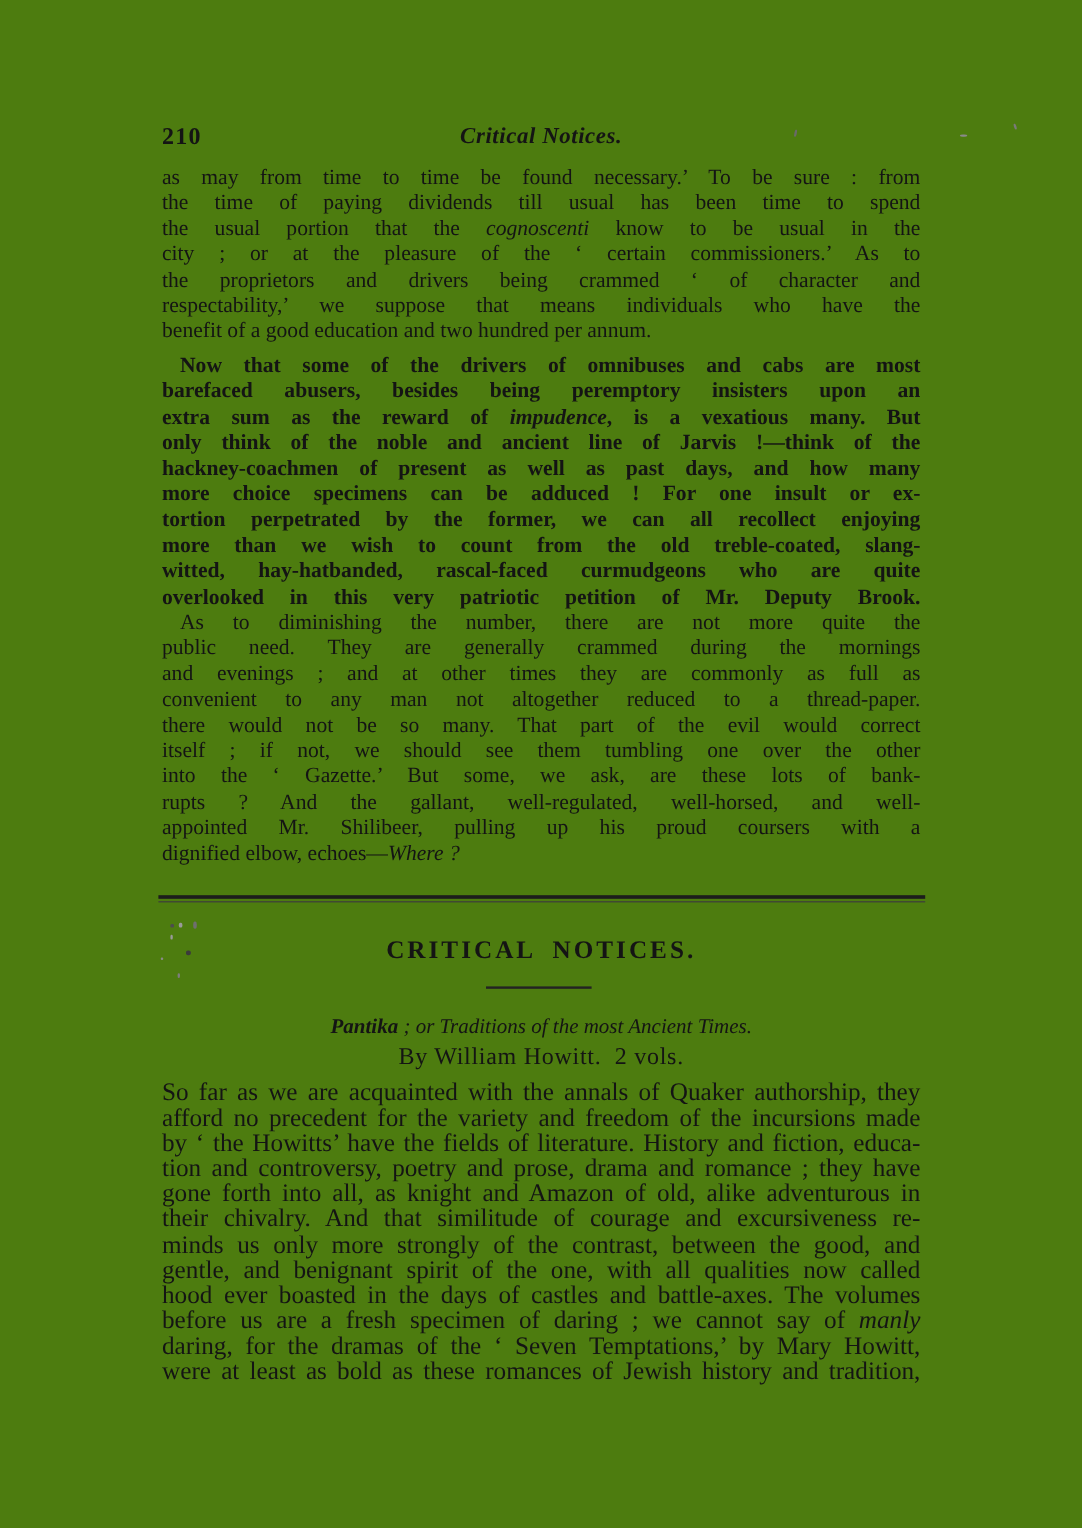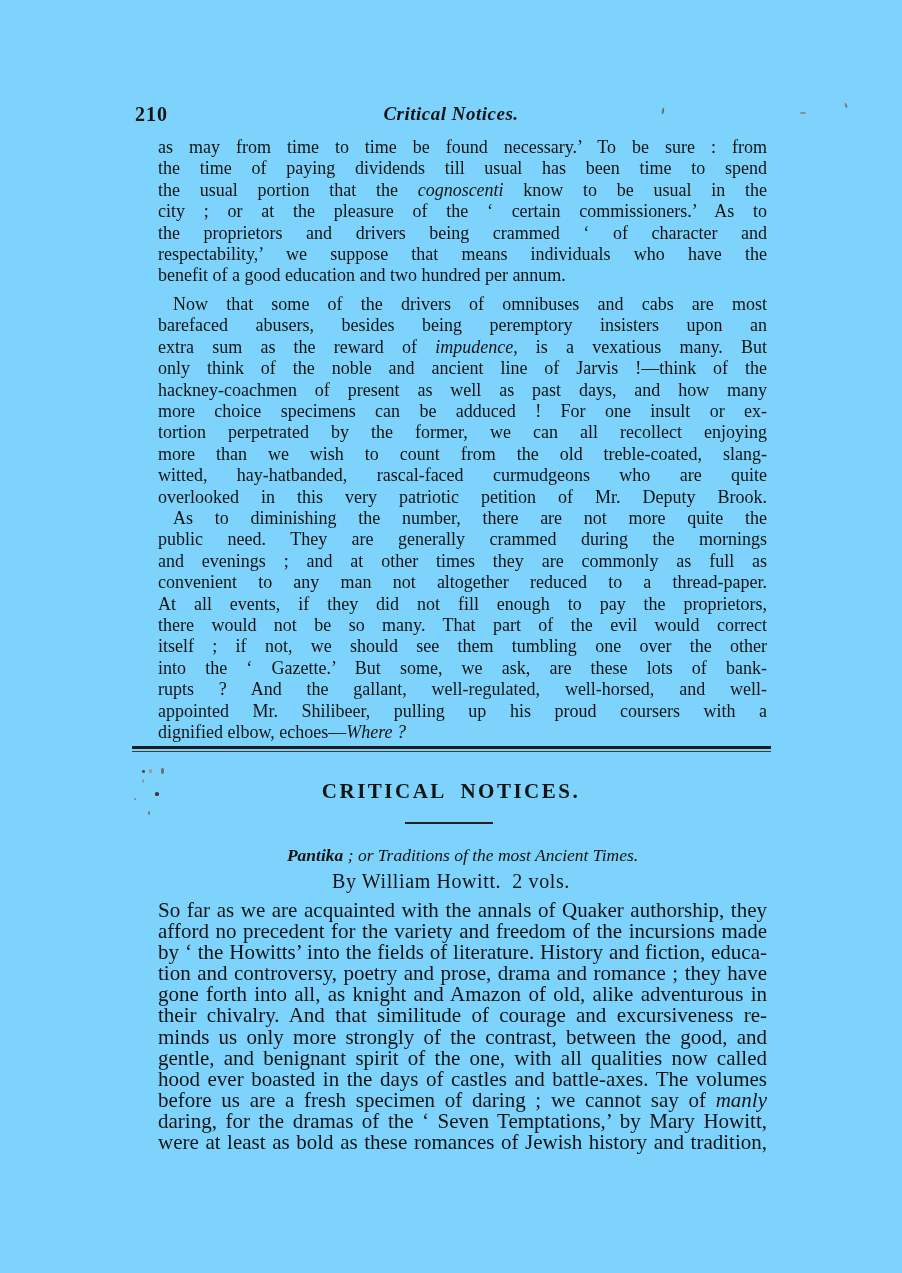--- a/index.html
+++ b/index.html
@@ -6,7 +6,7 @@
   .page{
     position:relative;
     width:902px;height:1273px;
-    background:#7dd3fc;
+    background:#4d7c0f;
     color:#141414;
     font-family:"Liberation Serif","DejaVu Serif",serif;
     overflow:hidden;

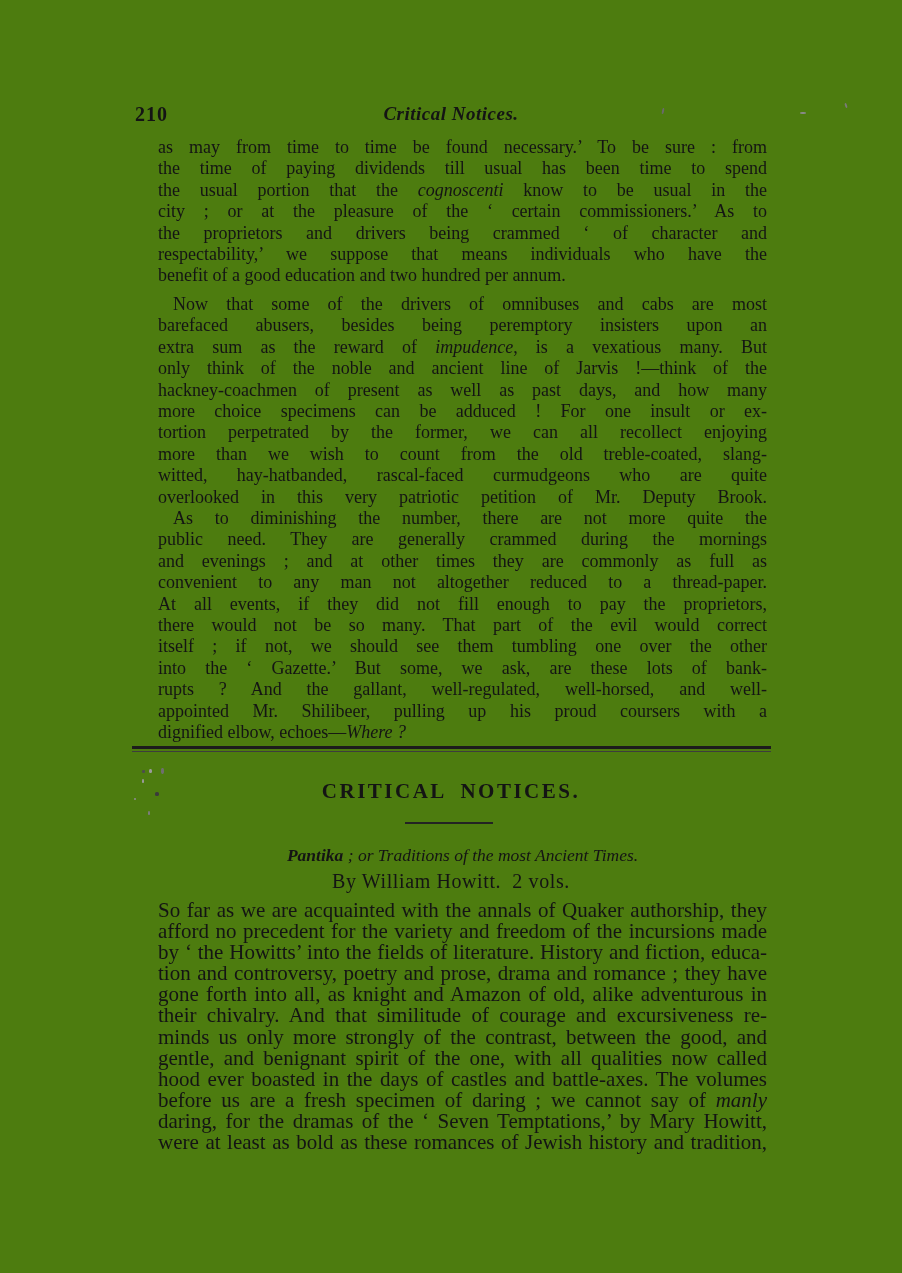--- a/index.html
+++ b/index.html
@@ -21,7 +21,7 @@
 
   
   .para{font-size:18px;line-height:21.4px;}
-  .tl{text-align:justify;text-align-last:justify;margin-left:23px;}
+  .tl{text-align:justify;text-align-last:justify;}
   .tl.last{text-align-last:left;}
   .tl.ind{text-indent:15px;}
   .it{font-style:italic;}

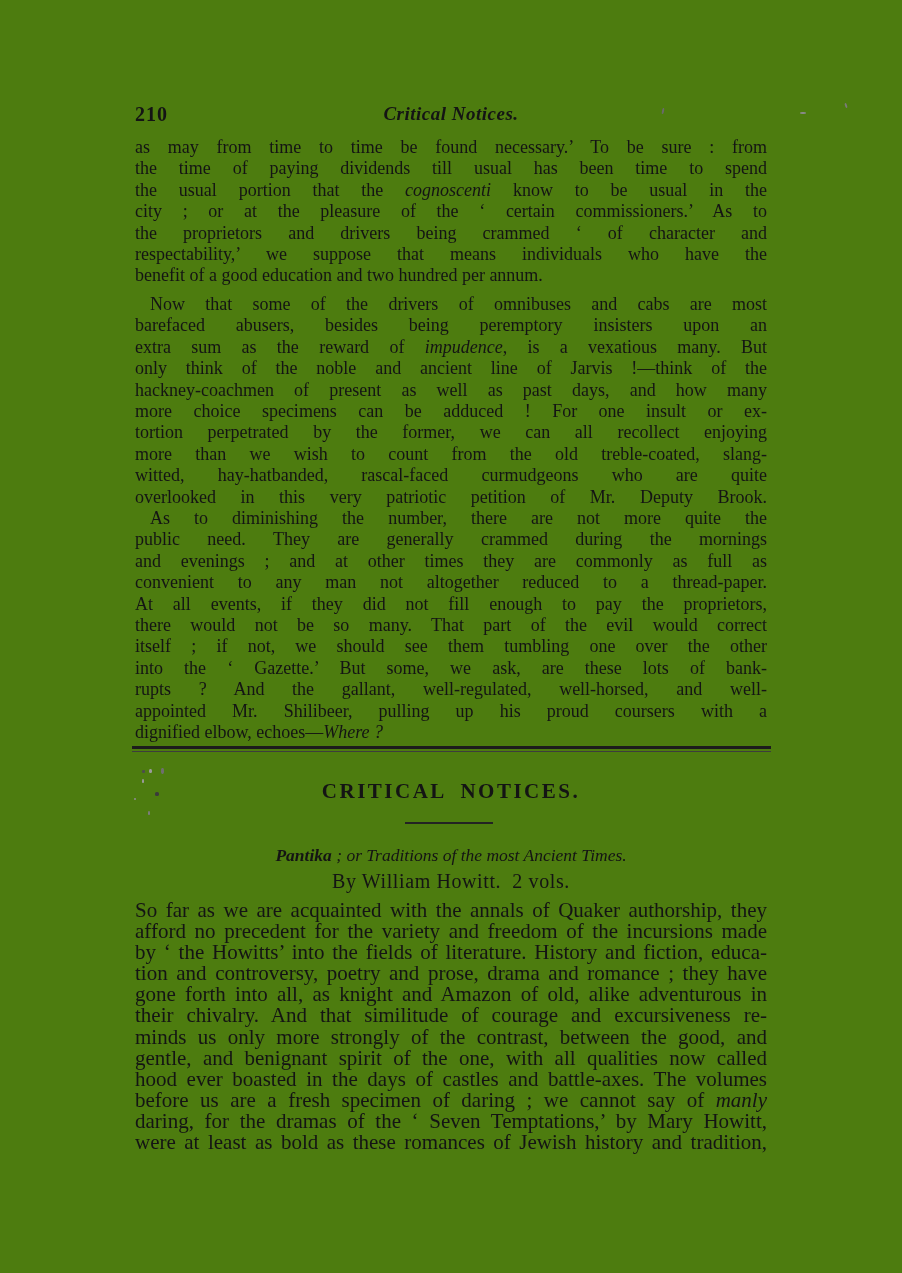--- a/index.html
+++ b/index.html
@@ -29,7 +29,7 @@
   .center .tl{text-align:center;text-align-last:center;}
 
   #para1{top:137px;}
-  #para2{top:294px;}
+  #para2{top:294px;font-weight:bold;}
   #para3{top:508px;}
 
   

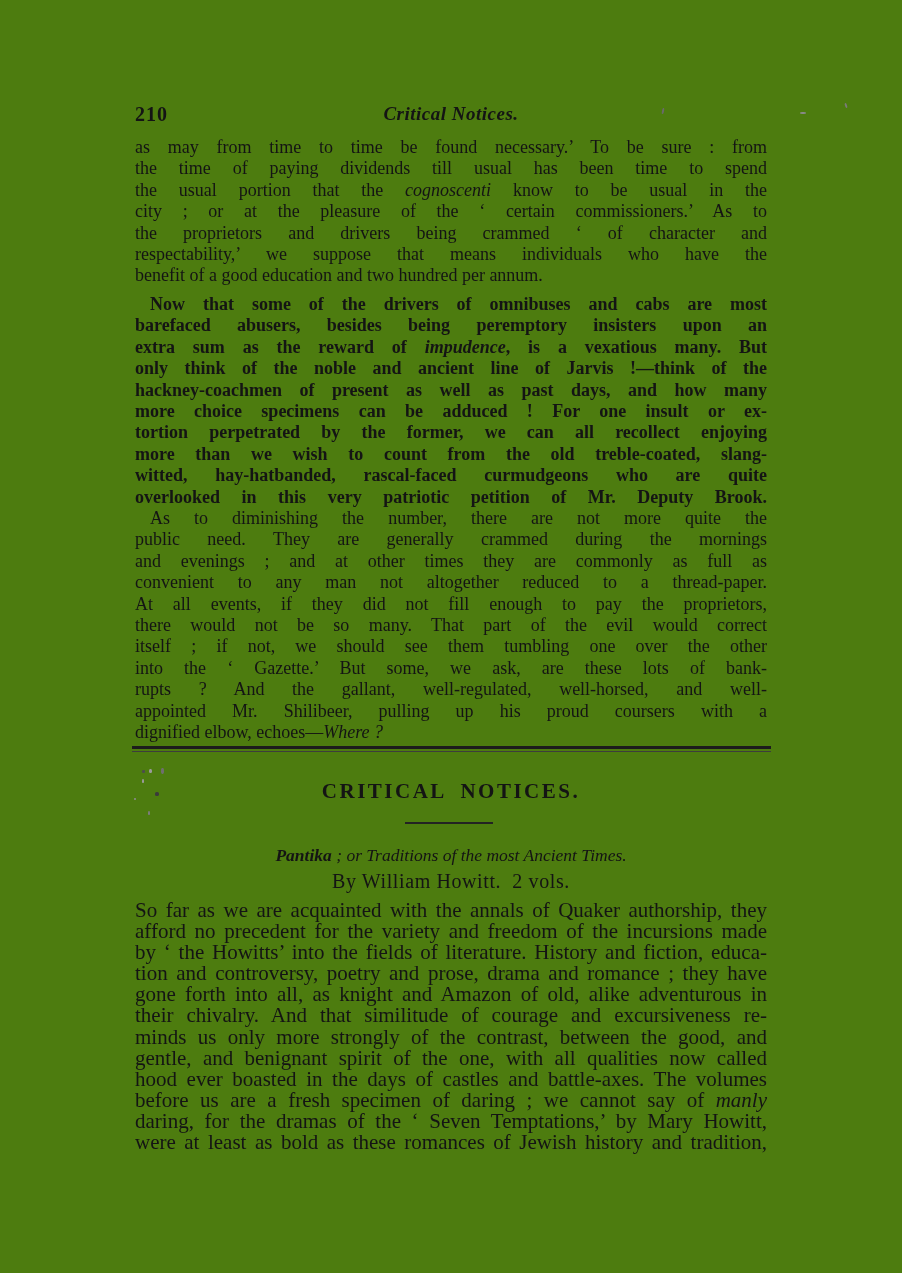--- a/index.html
+++ b/index.html
@@ -83,7 +83,6 @@
       <div class="tl"><span>public need. They are generally crammed during the mornings</span></div>
       <div class="tl"><span>and evenings ; and at other times they are commonly as full as</span></div>
       <div class="tl"><span>convenient to any man not altogether reduced to a thread-paper.</span></div>
-      <div class="tl"><span>At all events, if they did not fill enough to pay the proprietors,</span></div>
       <div class="tl"><span>there would not be so many. That part of the evil would correct</span></div>
       <div class="tl"><span>itself ; if not, we should see them tumbling one over the other</span></div>
       <div class="tl"><span>into the ‘ Gazette.’ But some, we ask, are these lots of bank-</span></div>

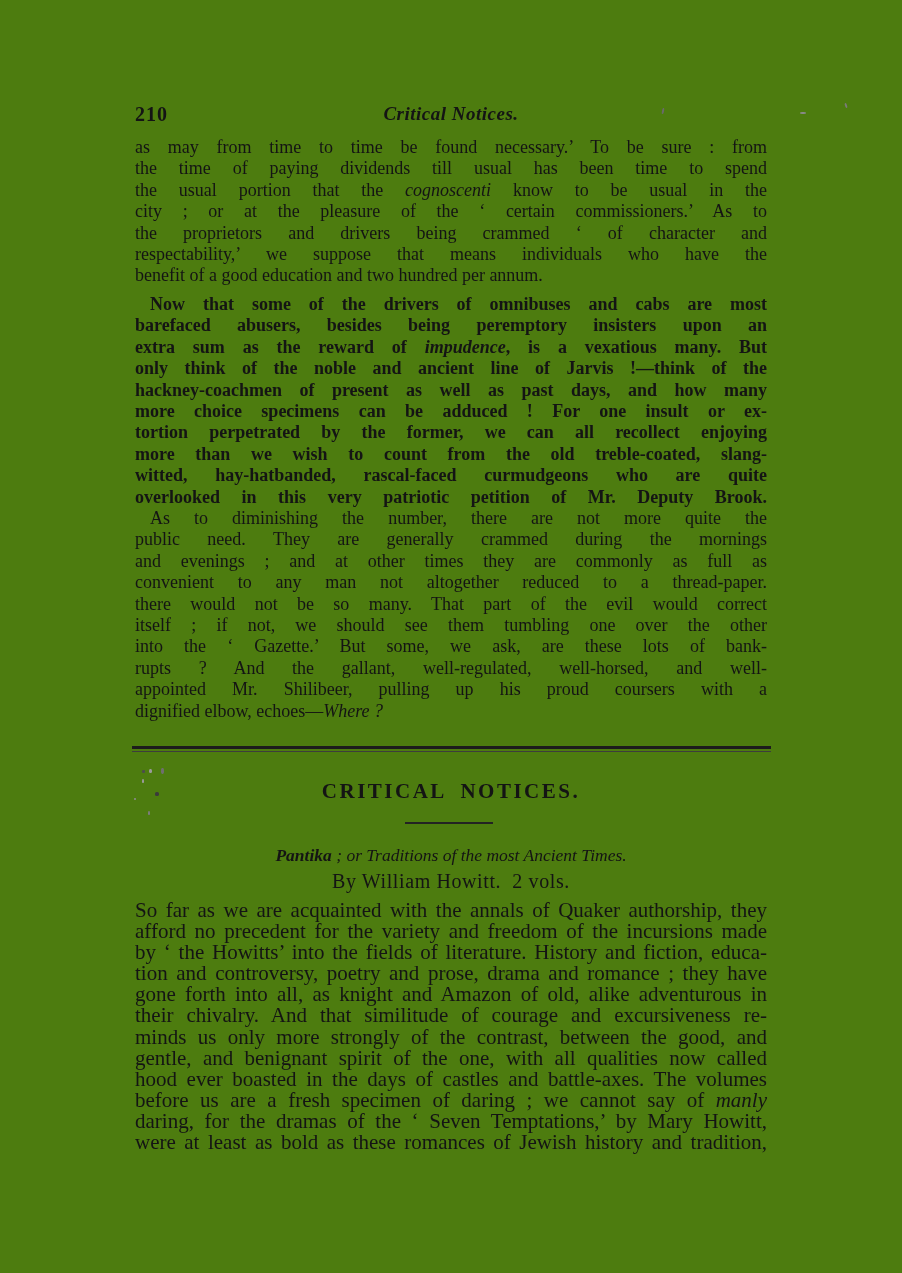--- a/index.html
+++ b/index.html
@@ -104,7 +104,7 @@
   <div class="abs col para" id="review-para">
       <div class="tl"><span>So far as we are acquainted with the annals of Quaker authorship, they</span></div>
       <div class="tl"><span>afford no precedent for the variety and freedom of the incursions made</span></div>
-      <div class="tl"><span>by ‘ the Howitts’ into the fields of literature. History and fiction, educa-</span></div>
+      <div class="tl"><span>by ‘ the Howitts’ have the fields of literature. History and fiction, educa-</span></div>
       <div class="tl"><span>tion and controversy, poetry and prose, drama and romance ; they have</span></div>
       <div class="tl"><span>gone forth into all, as knight and Amazon of old, alike adventurous in</span></div>
       <div class="tl"><span>their chivalry. And that similitude of courage and excursiveness re-</span></div>

